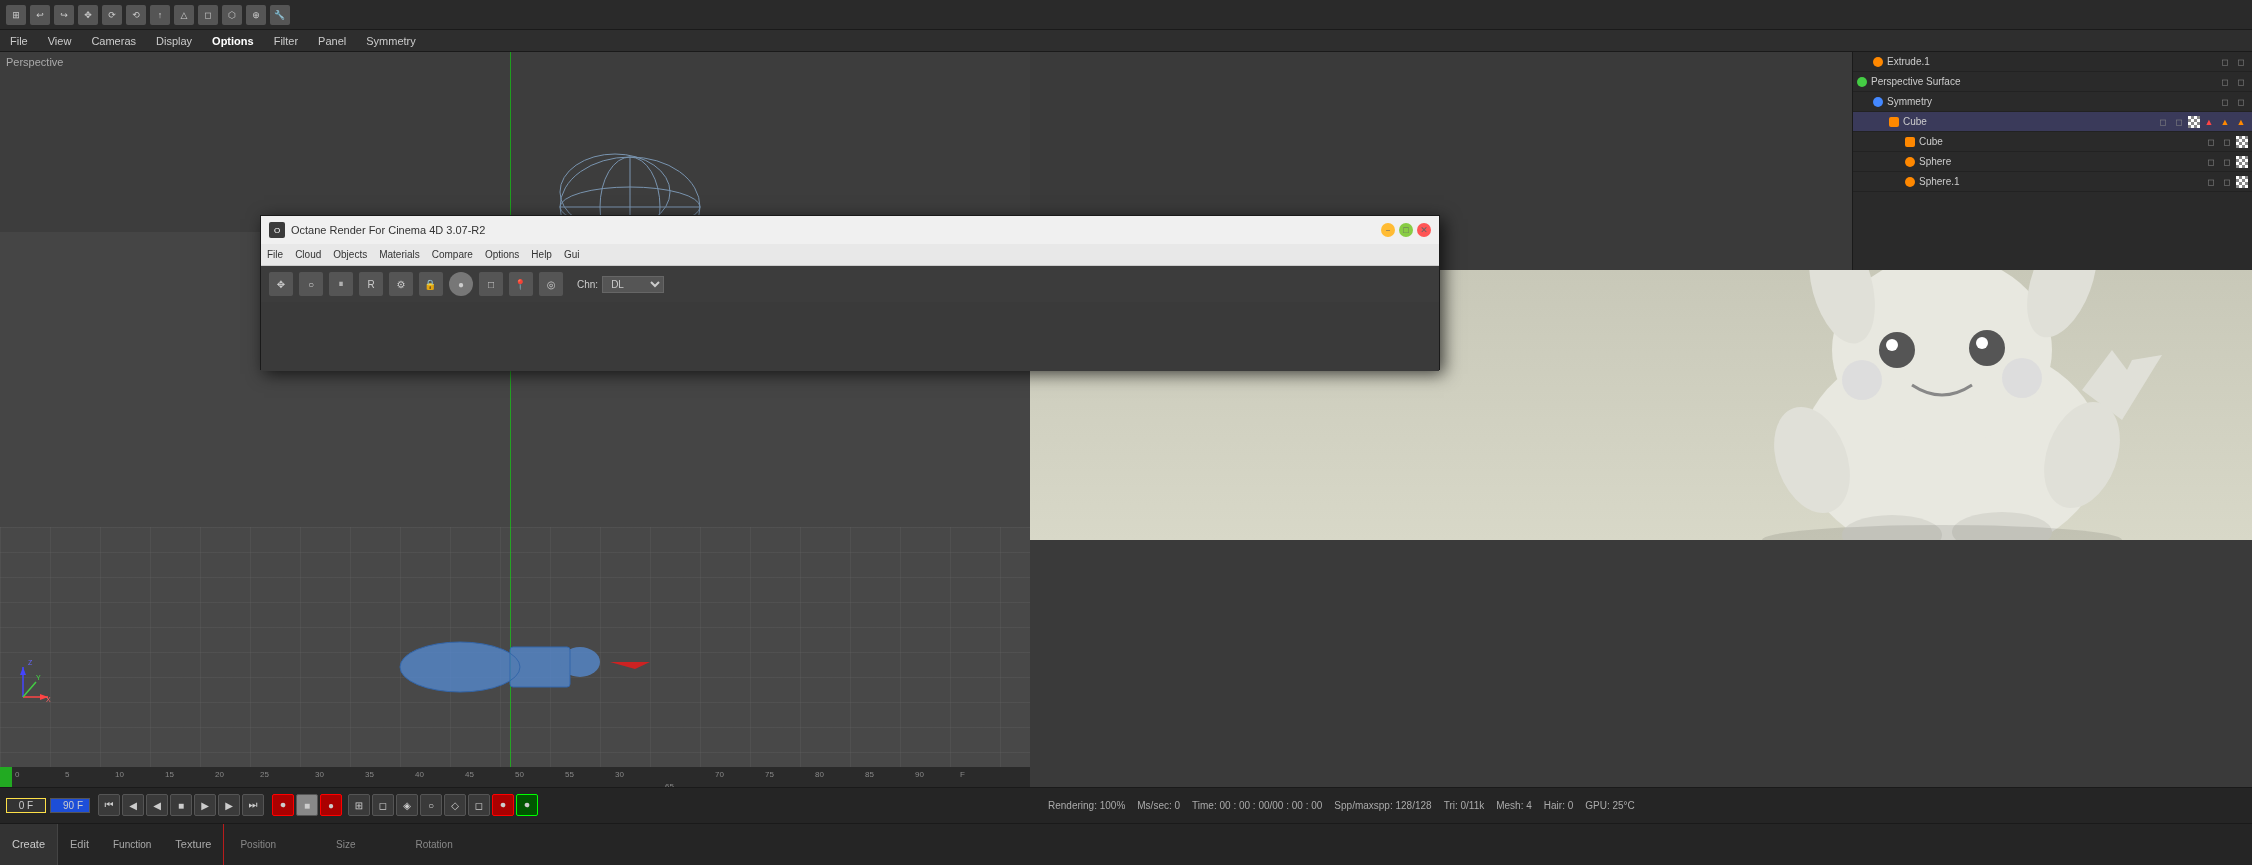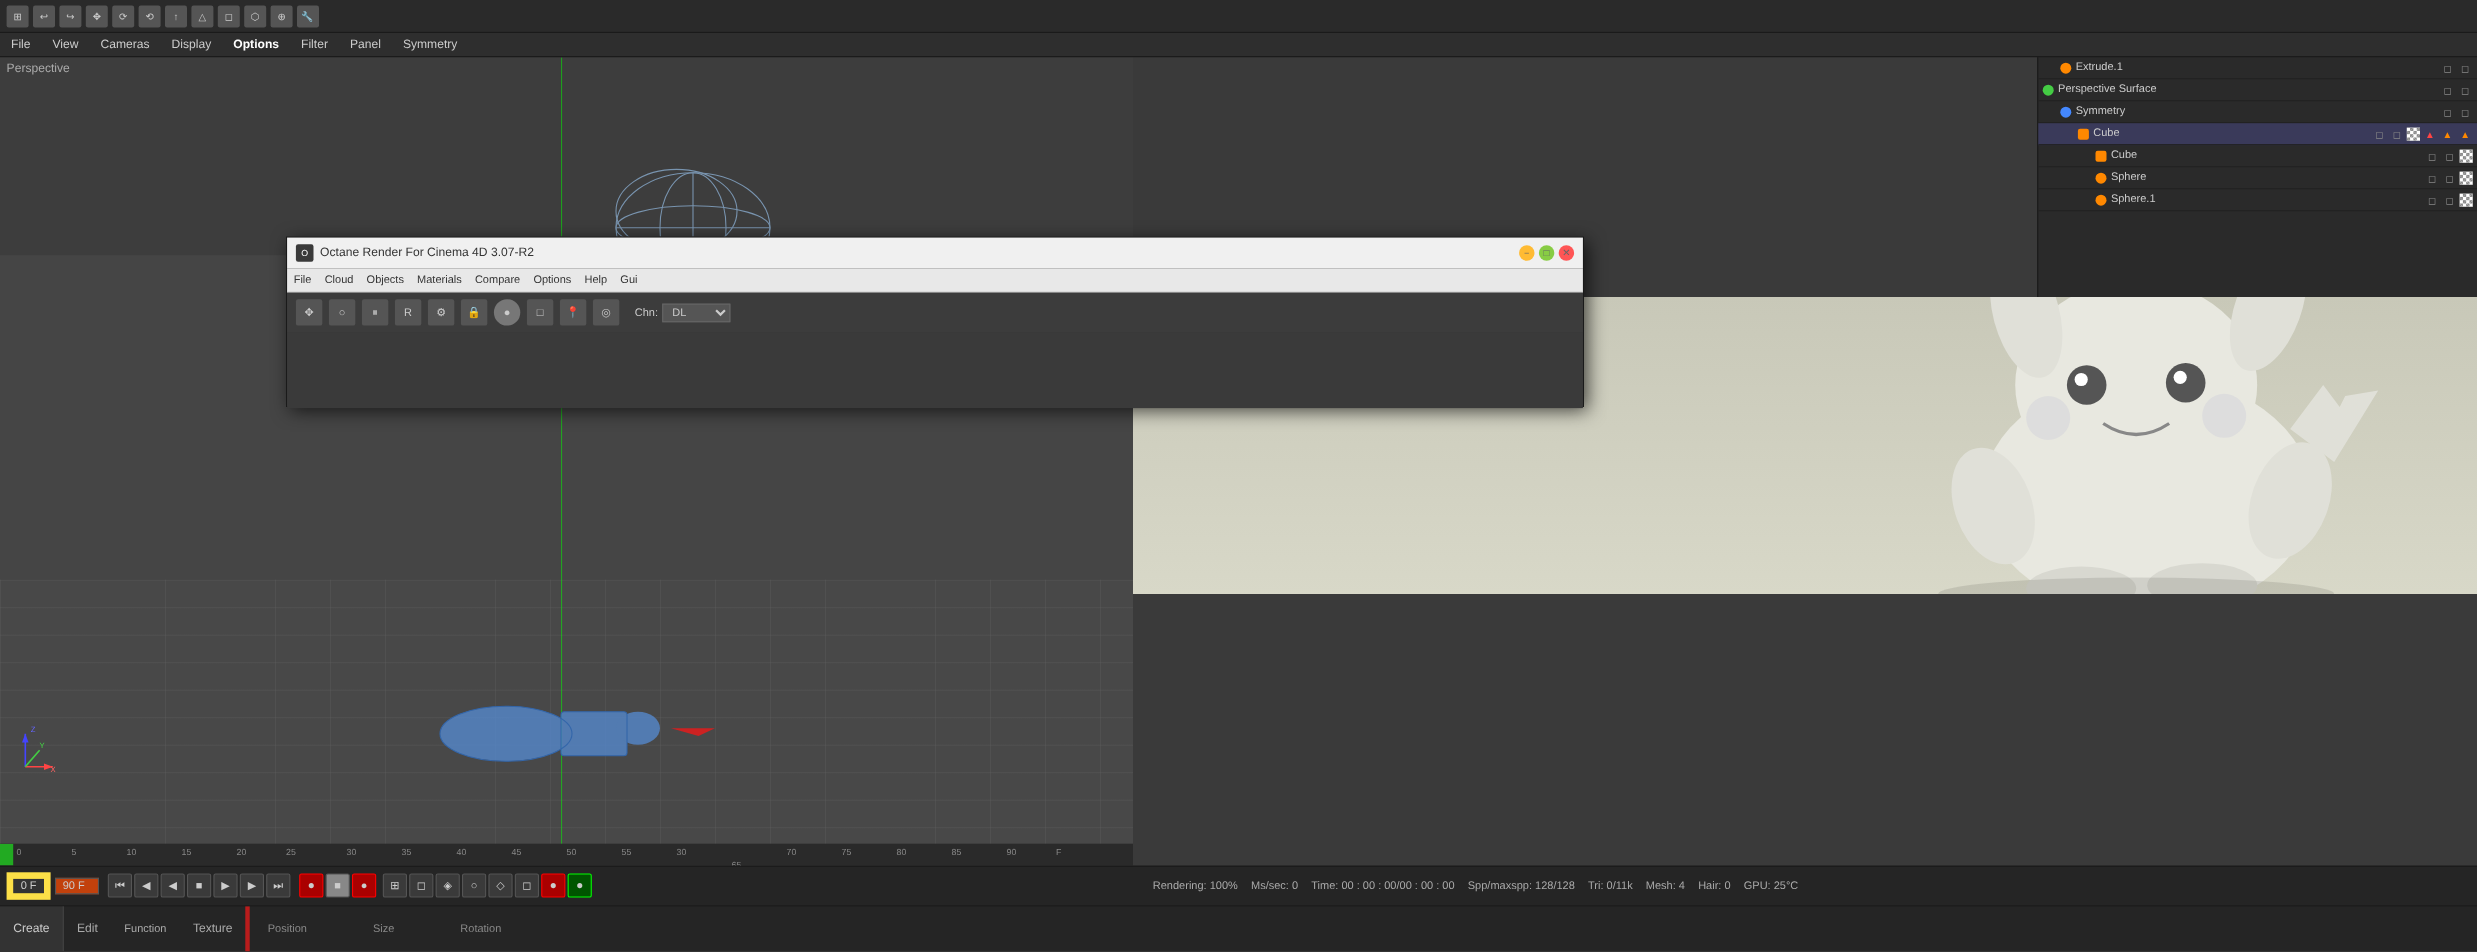--- a/index.html
+++ b/index.html
@@ -605,7 +605,7 @@
 
     <div style="display:flex; align-items:center; gap:4px; width:1030px;">
 
-      <div style="background:#333; border:6px solid #fde047; padding:1px 6px; font-size:10px; color:#ccc; min-width:40px; text-align:center;">0 F</div>
+      <div style="background:#333; border:1px solid #fde047; padding:1px 6px; font-size:10px; color:#ccc; min-width:40px; text-align:center;">0 F</div>
       <div style="background:#c2410c; border:1px solid #555; padding:1px 6px; font-size:10px; color:#ccc; min-width:40px; text-align:left;">90 F</div>
 
       <div style="display:flex; gap:2px; margin-left:4px;">

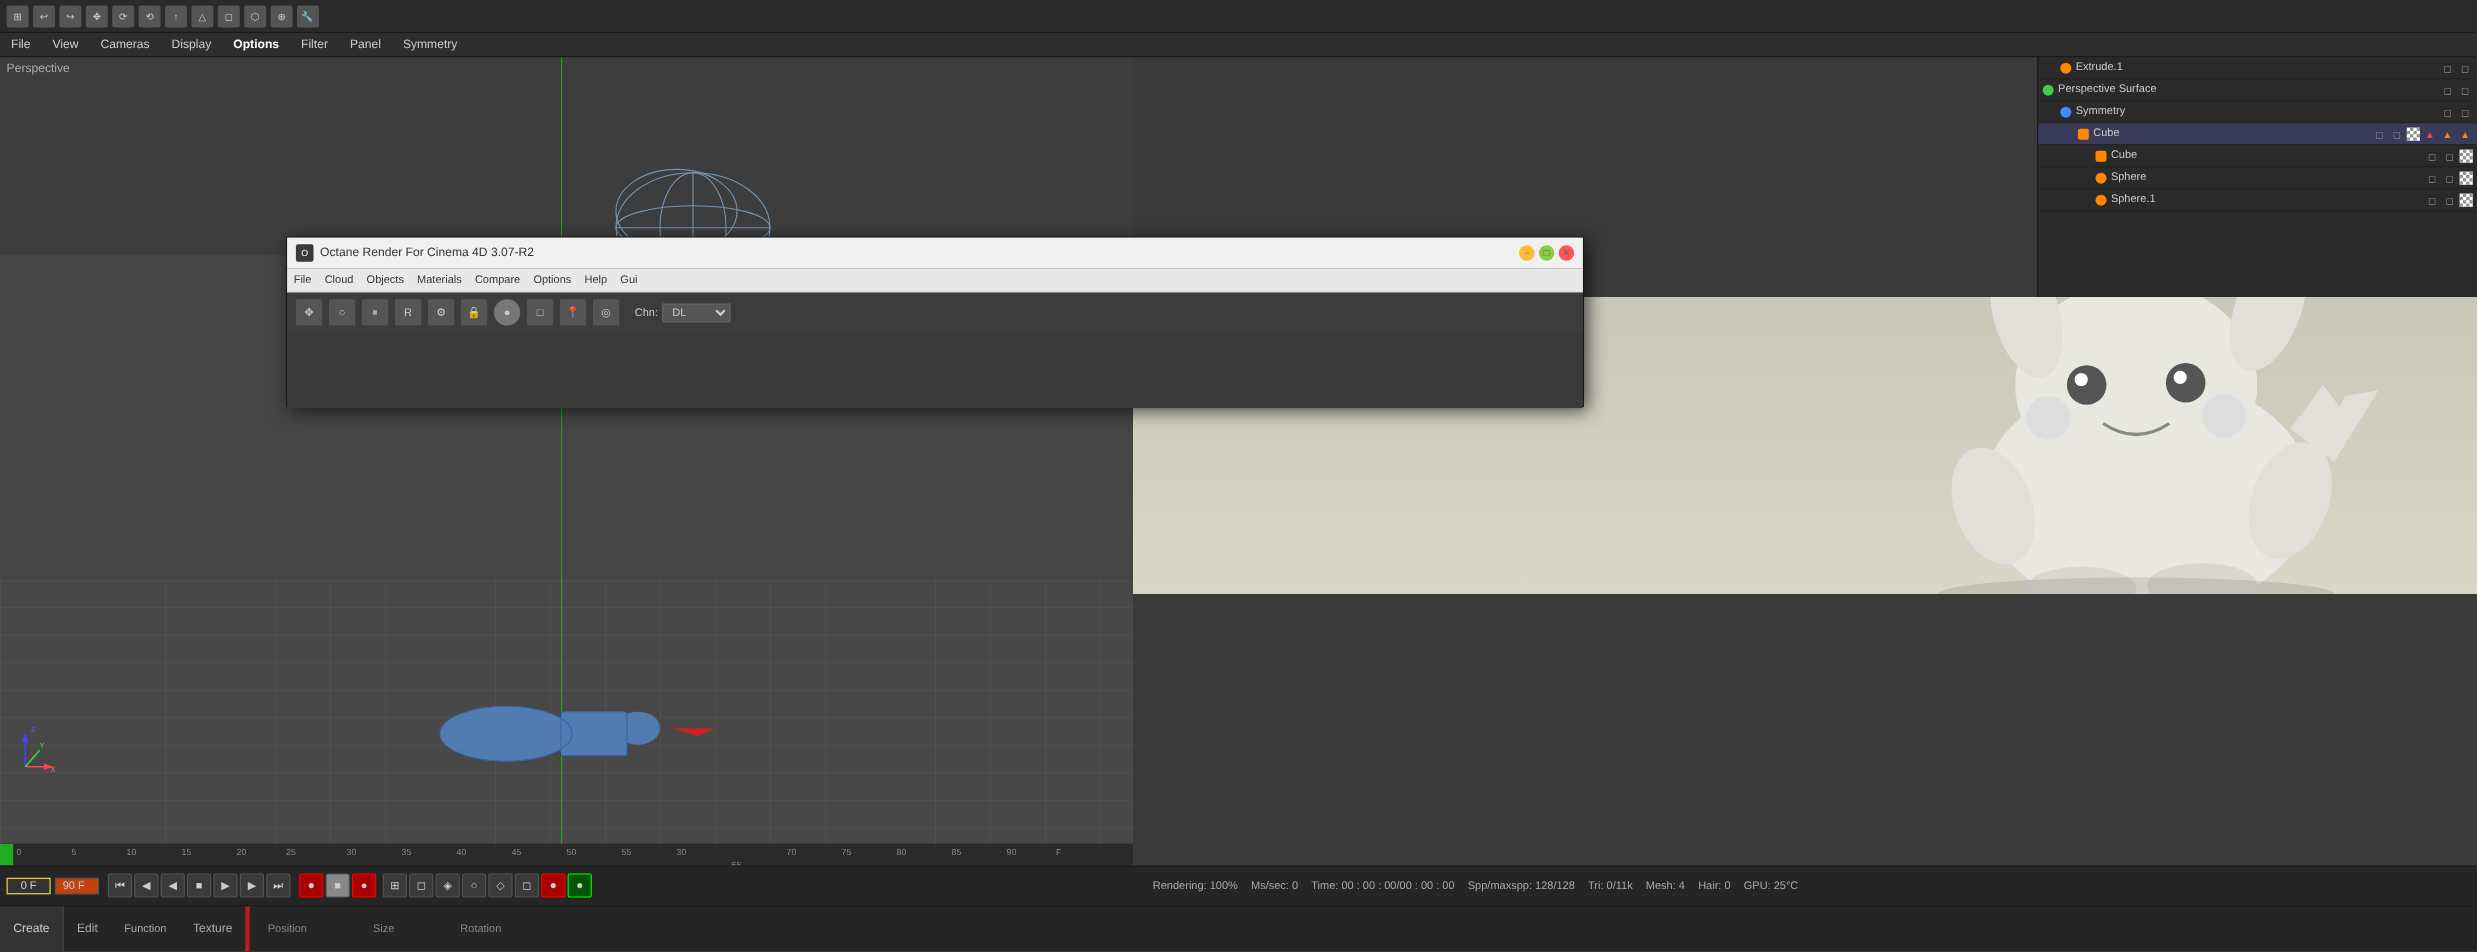--- a/index.html
+++ b/index.html
@@ -606,7 +606,7 @@
     <div style="display:flex; align-items:center; gap:4px; width:1030px;">
 
       <div style="background:#333; border:1px solid #fde047; padding:1px 6px; font-size:10px; color:#ccc; min-width:40px; text-align:center;">0 F</div>
-      <div style="background:#c2410c; border:1px solid #555; padding:1px 6px; font-size:10px; color:#ccc; min-width:40px; text-align:left;">90 F</div>
+      <div style="background:#1d4ed8; border:1px solid #555; padding:1px 6px; font-size:10px; color:#ccc; min-width:40px; text-align:right;">90 F</div>
 
       <div style="display:flex; gap:2px; margin-left:4px;">
         <div class="anim-btn">⏮</div>

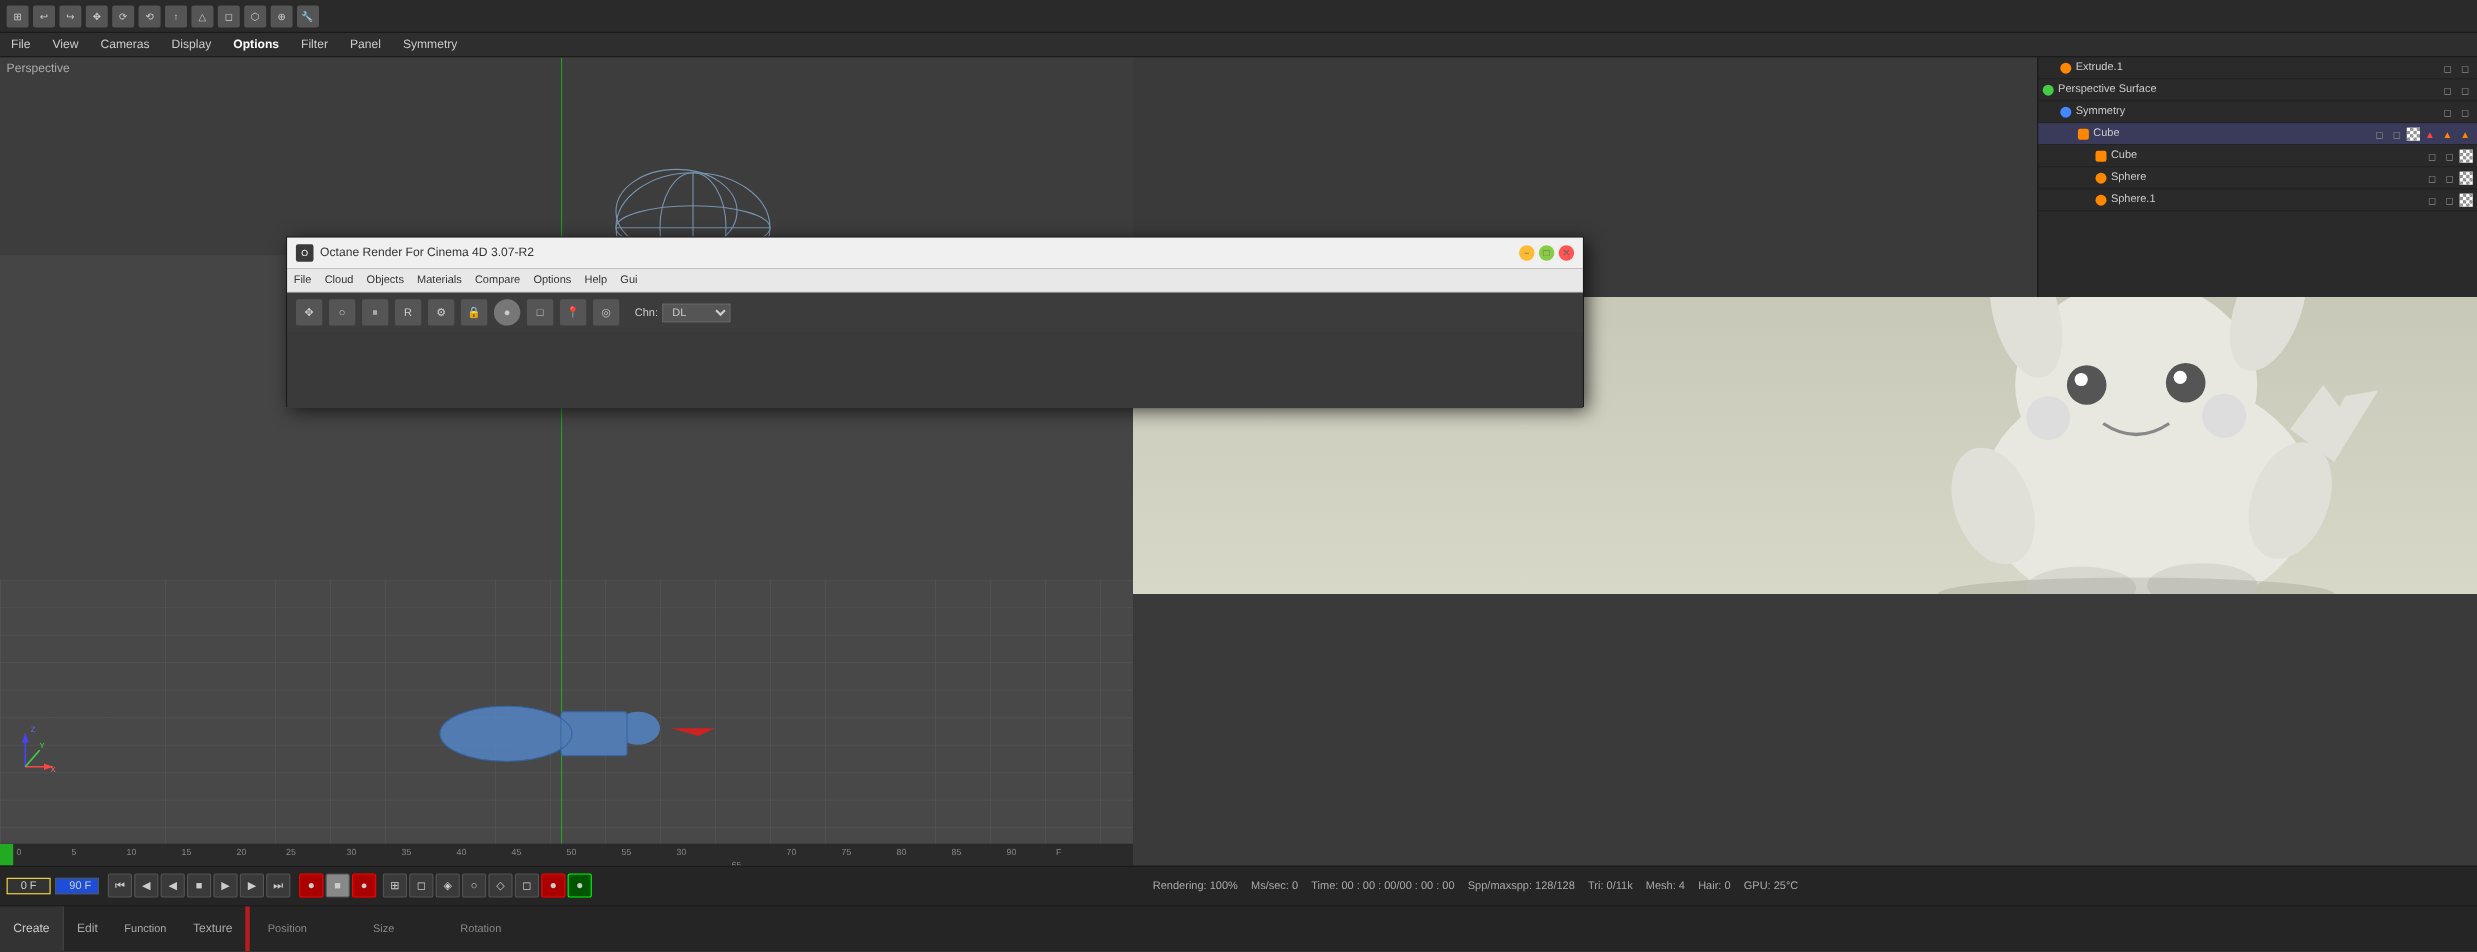--- a/index.html
+++ b/index.html
@@ -650,7 +650,7 @@
 
   <div style="height:42px; display:flex; align-items:center; padding:0; gap:0;">
 
-    <div style="display:flex; align-items:center; height:100%; border-right:4px solid #b91c1c;">
+    <div style="display:flex; align-items:center; height:100%; border-right:1px solid #b91c1c;">
       <div style="display:flex; gap:0; height:100%;">
         <div style="padding:0 12px; display:flex; align-items:center; background:#333; border-right:1px solid #444; cursor:pointer; font-size:11px; color:#ccc;">Create</div>
         <div style="padding:0 12px; display:flex; align-items:center; cursor:pointer; font-size:11px; color:#aaa;">Edit</div>

